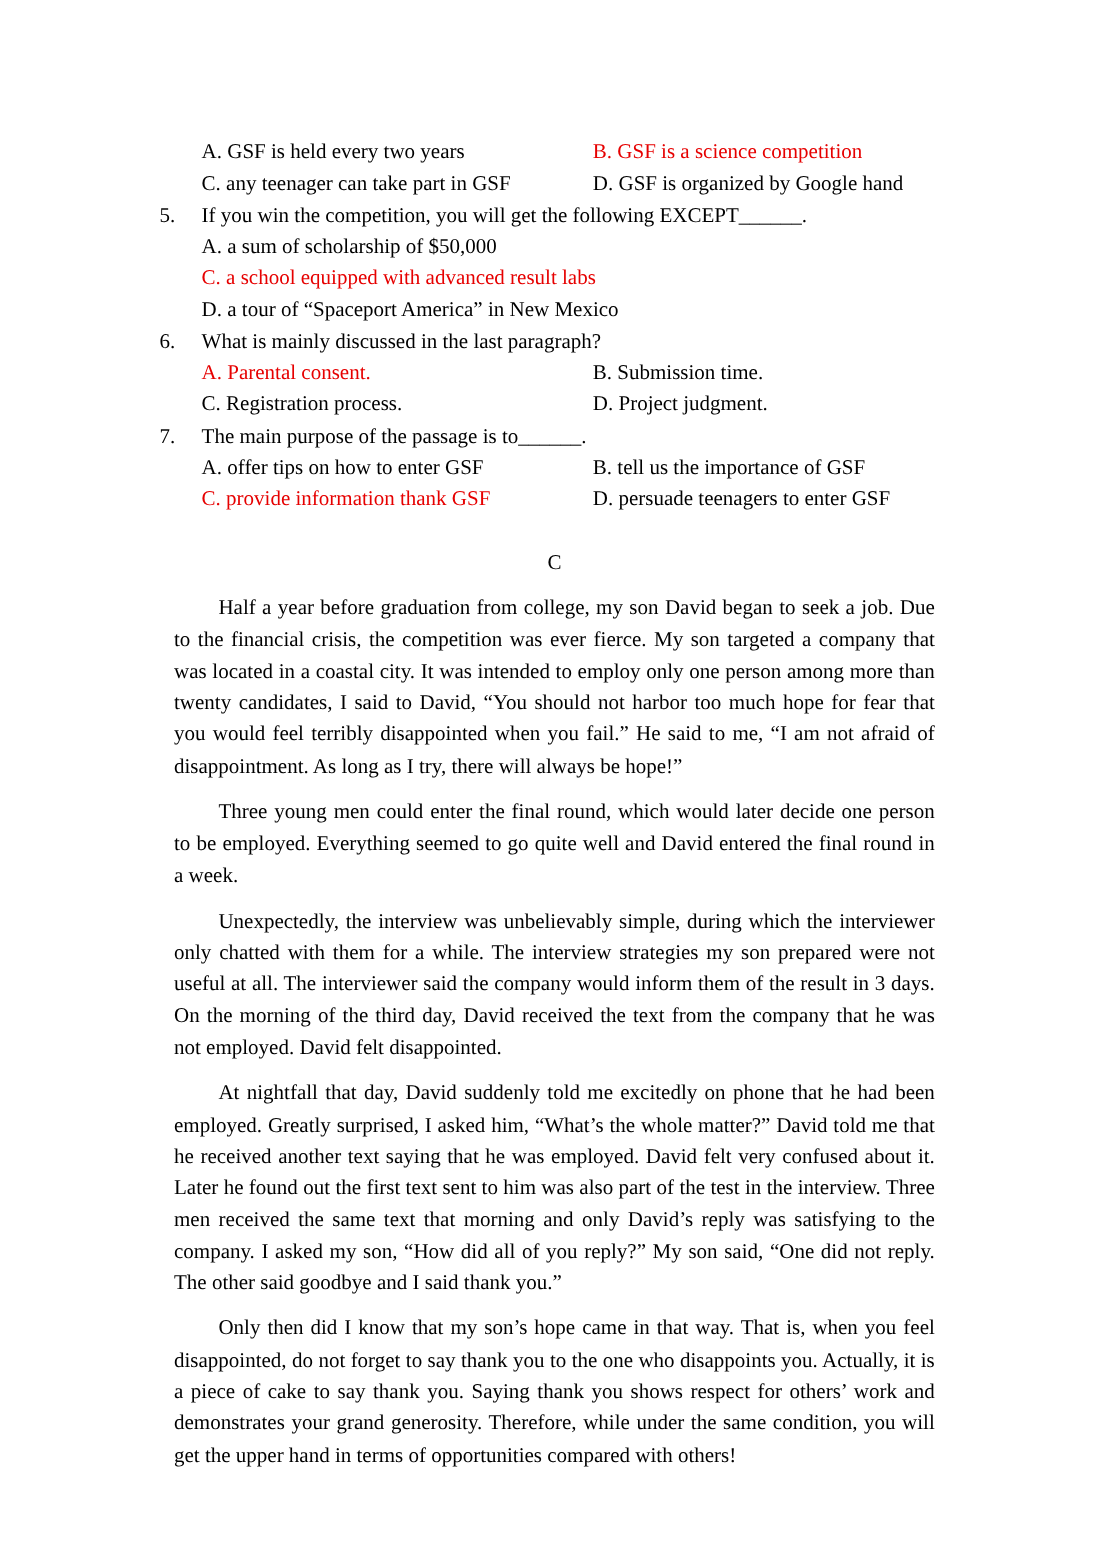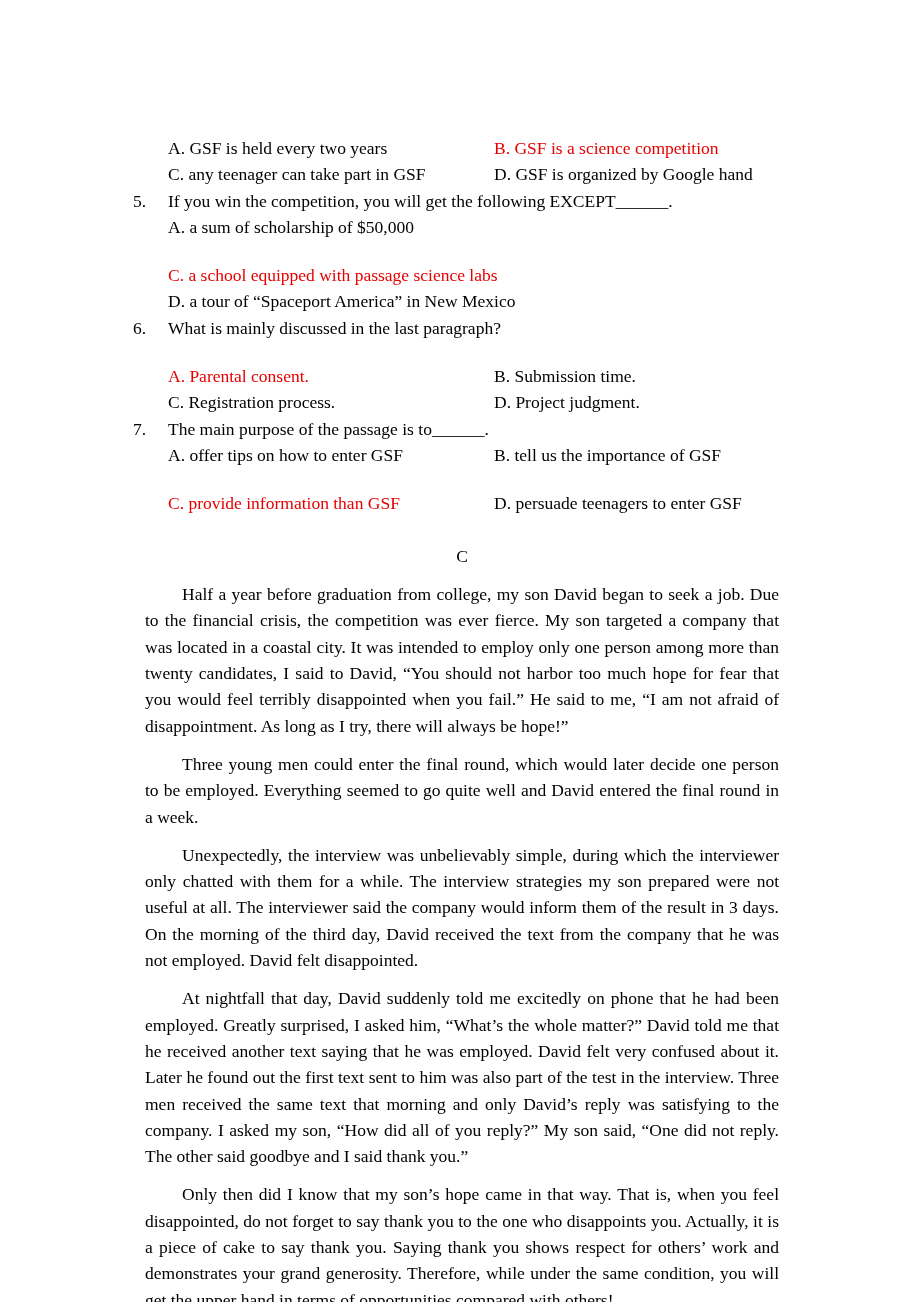--- a/index.html
+++ b/index.html
@@ -47,7 +47,6 @@
   }
   .red {
     color: var(--highlight-red, #e60000);
-    margin-top: 22px;
   }
   .passage-title {
     text-align: center;

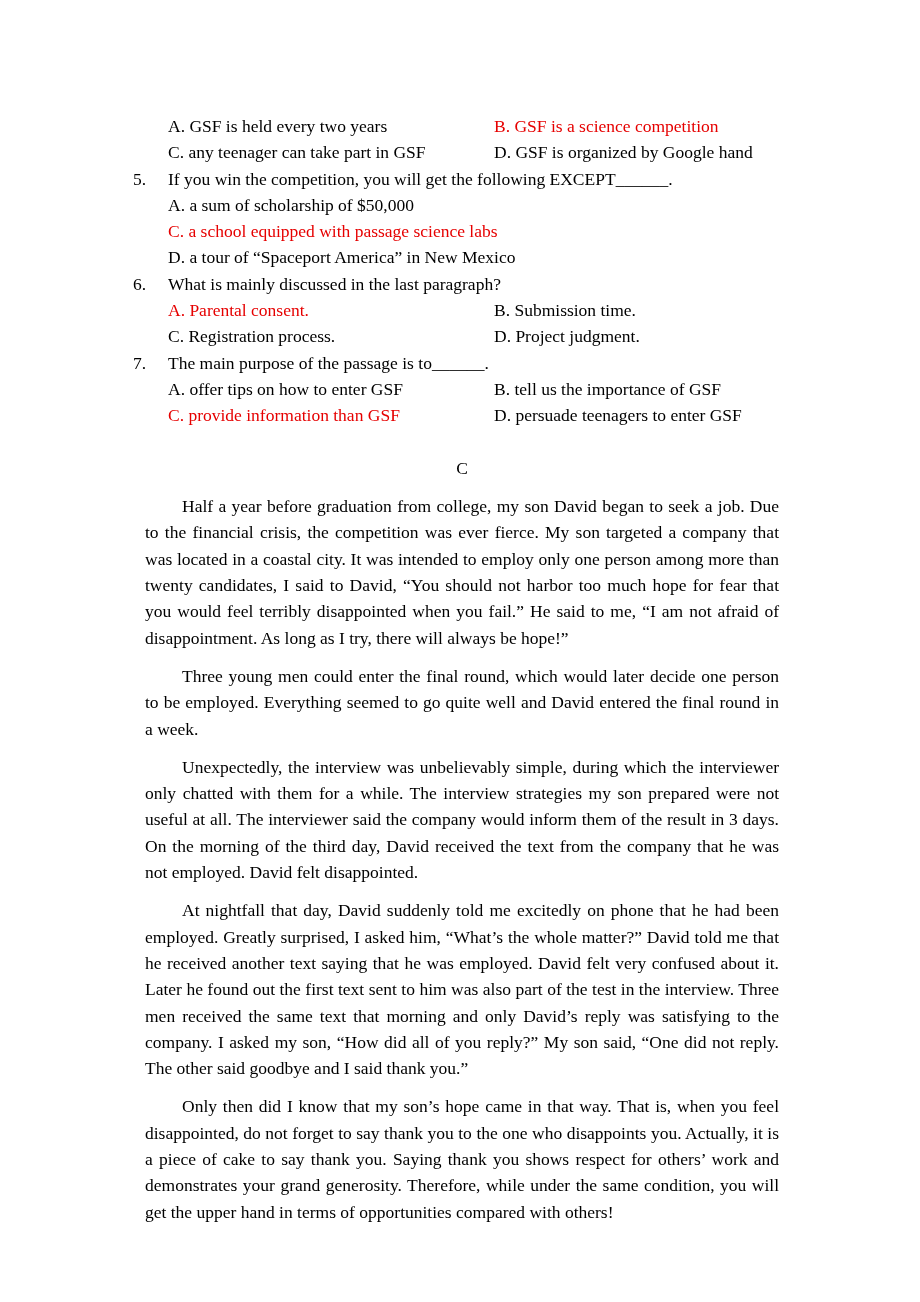--- a/index.html
+++ b/index.html
@@ -78,7 +78,7 @@
       <span>If you win the competition, you will get the following EXCEPT______.</span>
     </div>
     <div class="opt-single">A. a sum of scholarship of $50,000</div>
-    <div class="opt-single red">C. a school equipped with passage science labs</div>
+    <div class="opt-single red">C. a school equipped with advanced result labs</div>
     <div class="opt-single">D. a tour of “Spaceport America” in New Mexico</div>
 
     <div class="stem-row">

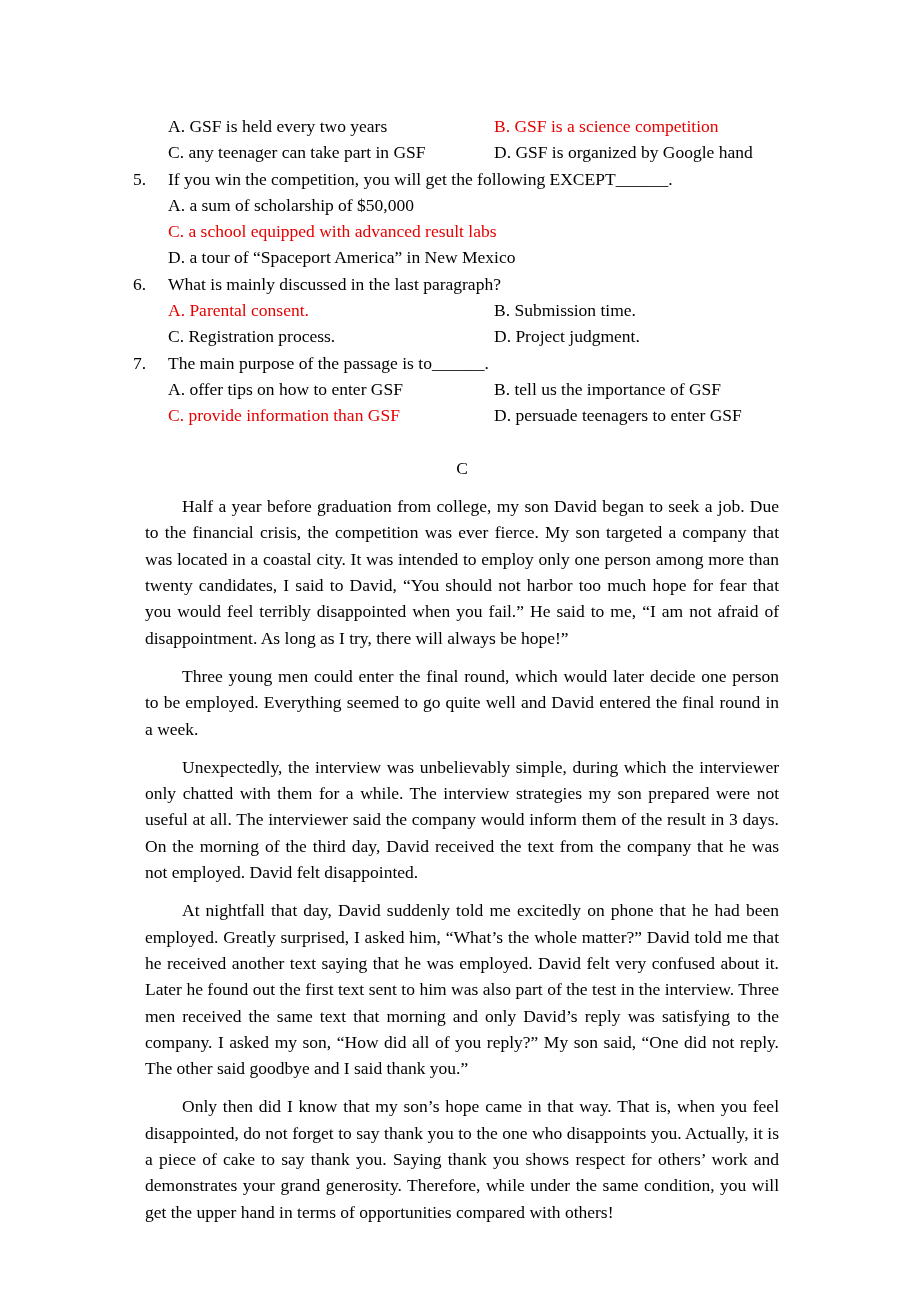--- a/index.html
+++ b/index.html
@@ -103,7 +103,7 @@
       <span>B. tell us the importance of GSF</span>
     </div>
     <div class="opt-2col">
-      <span class="left red">C. provide information than GSF</span>
+      <span class="left red">C. provide information thank GSF</span>
       <span>D. persuade teenagers to enter GSF</span>
     </div>
 

